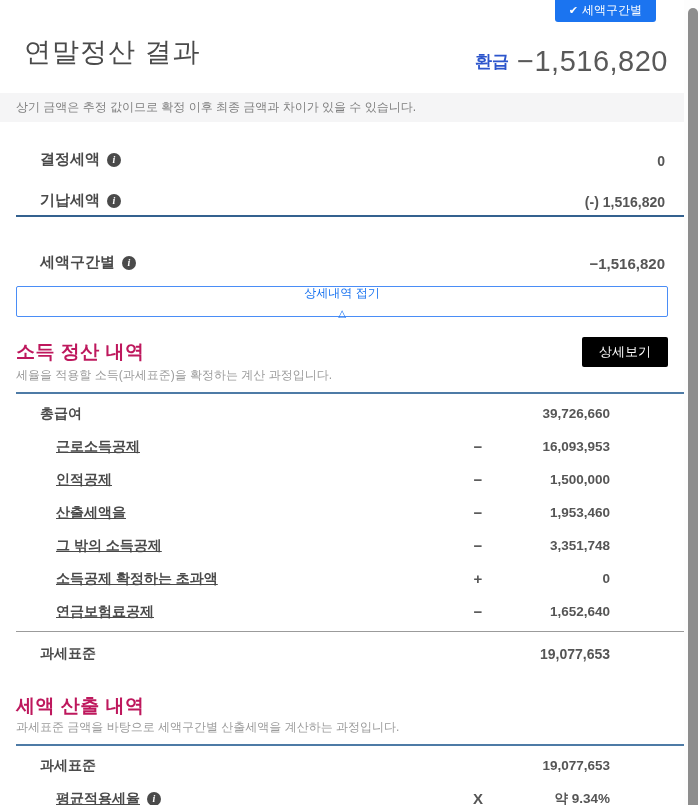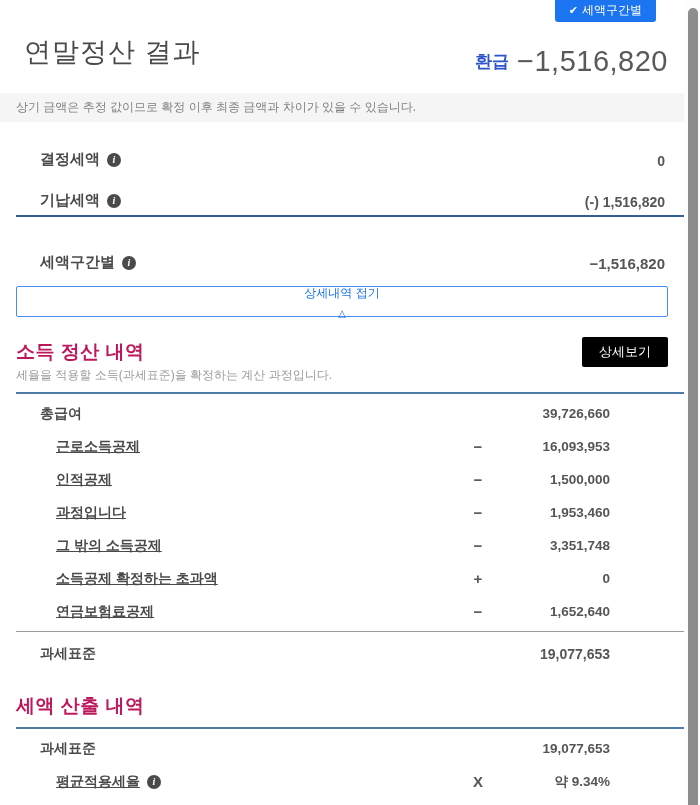--- a/index.html
+++ b/index.html
@@ -151,7 +151,7 @@
         <span class="sp"></span>
       </div>
       <div class="trow lvl2">
-        <span class="tlbl">과정입니다</span>
+        <span class="tlbl">산출세액을</span>
         <span class="op">−</span>
         <span class="num">1,953,460</span>
         <span class="sp"></span>

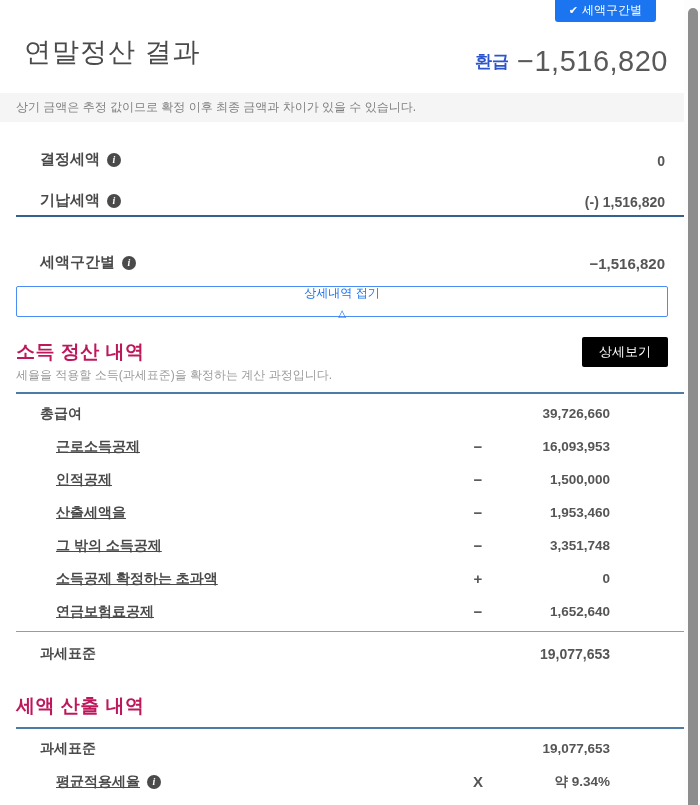--- a/index.html
+++ b/index.html
@@ -188,6 +188,7 @@
     <div class="section-head">
       <h2 class="section-title">세액 산출 내역</h2>
     </div>
+    <div class="section-sub">과세표준 금액을 바탕으로 세액구간별 산출세액을 계산하는 과정입니다.</div>
     <hr class="section-divider">
 
     <div class="table">

